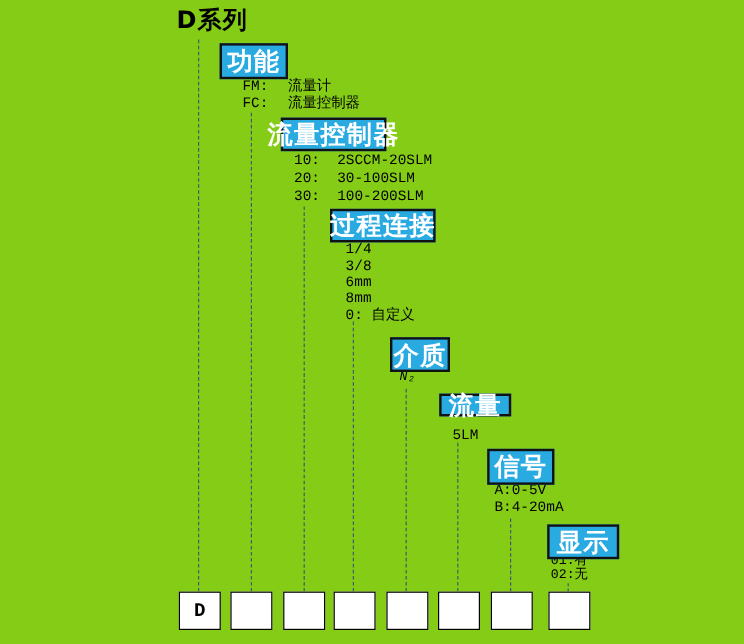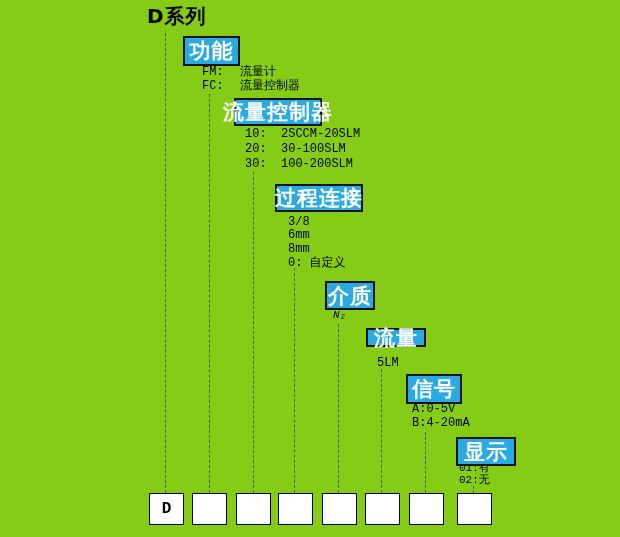--- a/index.html
+++ b/index.html
@@ -93,7 +93,7 @@
     </div>
   </div>
 
-  <div class="bluebox" style="left:275px; top:184px; width:88px; height:28px;">
+  <div class="bluebox" style="left:275px; top:174px; width:88px; height:28px;">
     <span>过程连接</span>
   </div>
   <div class="opts opts-g3">

